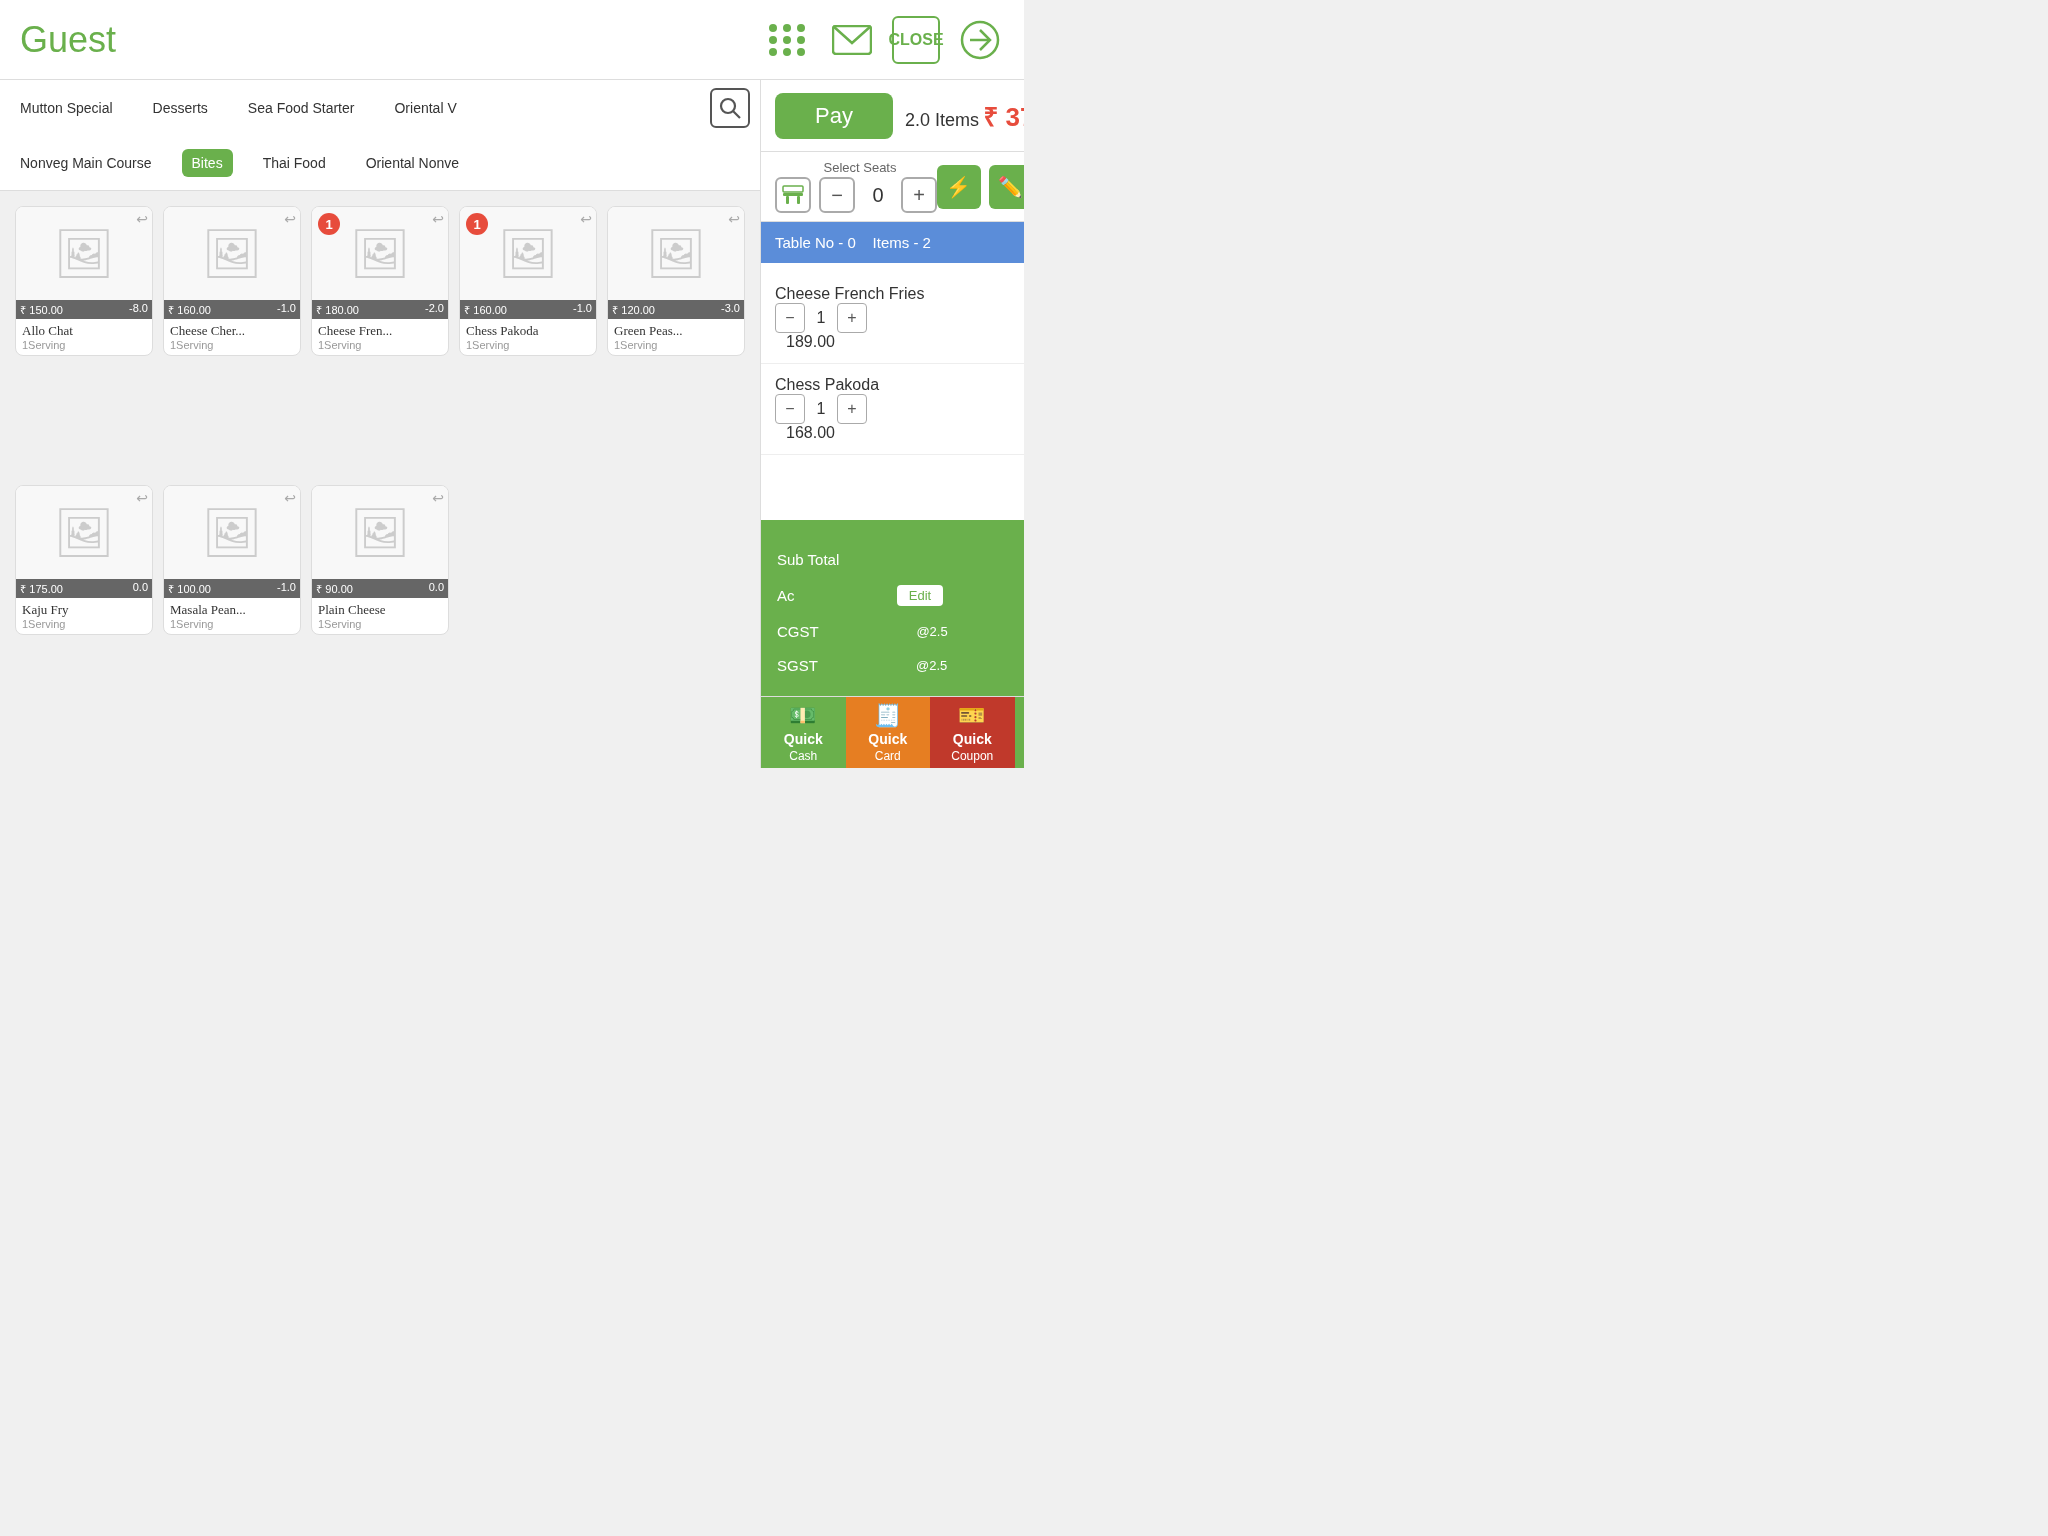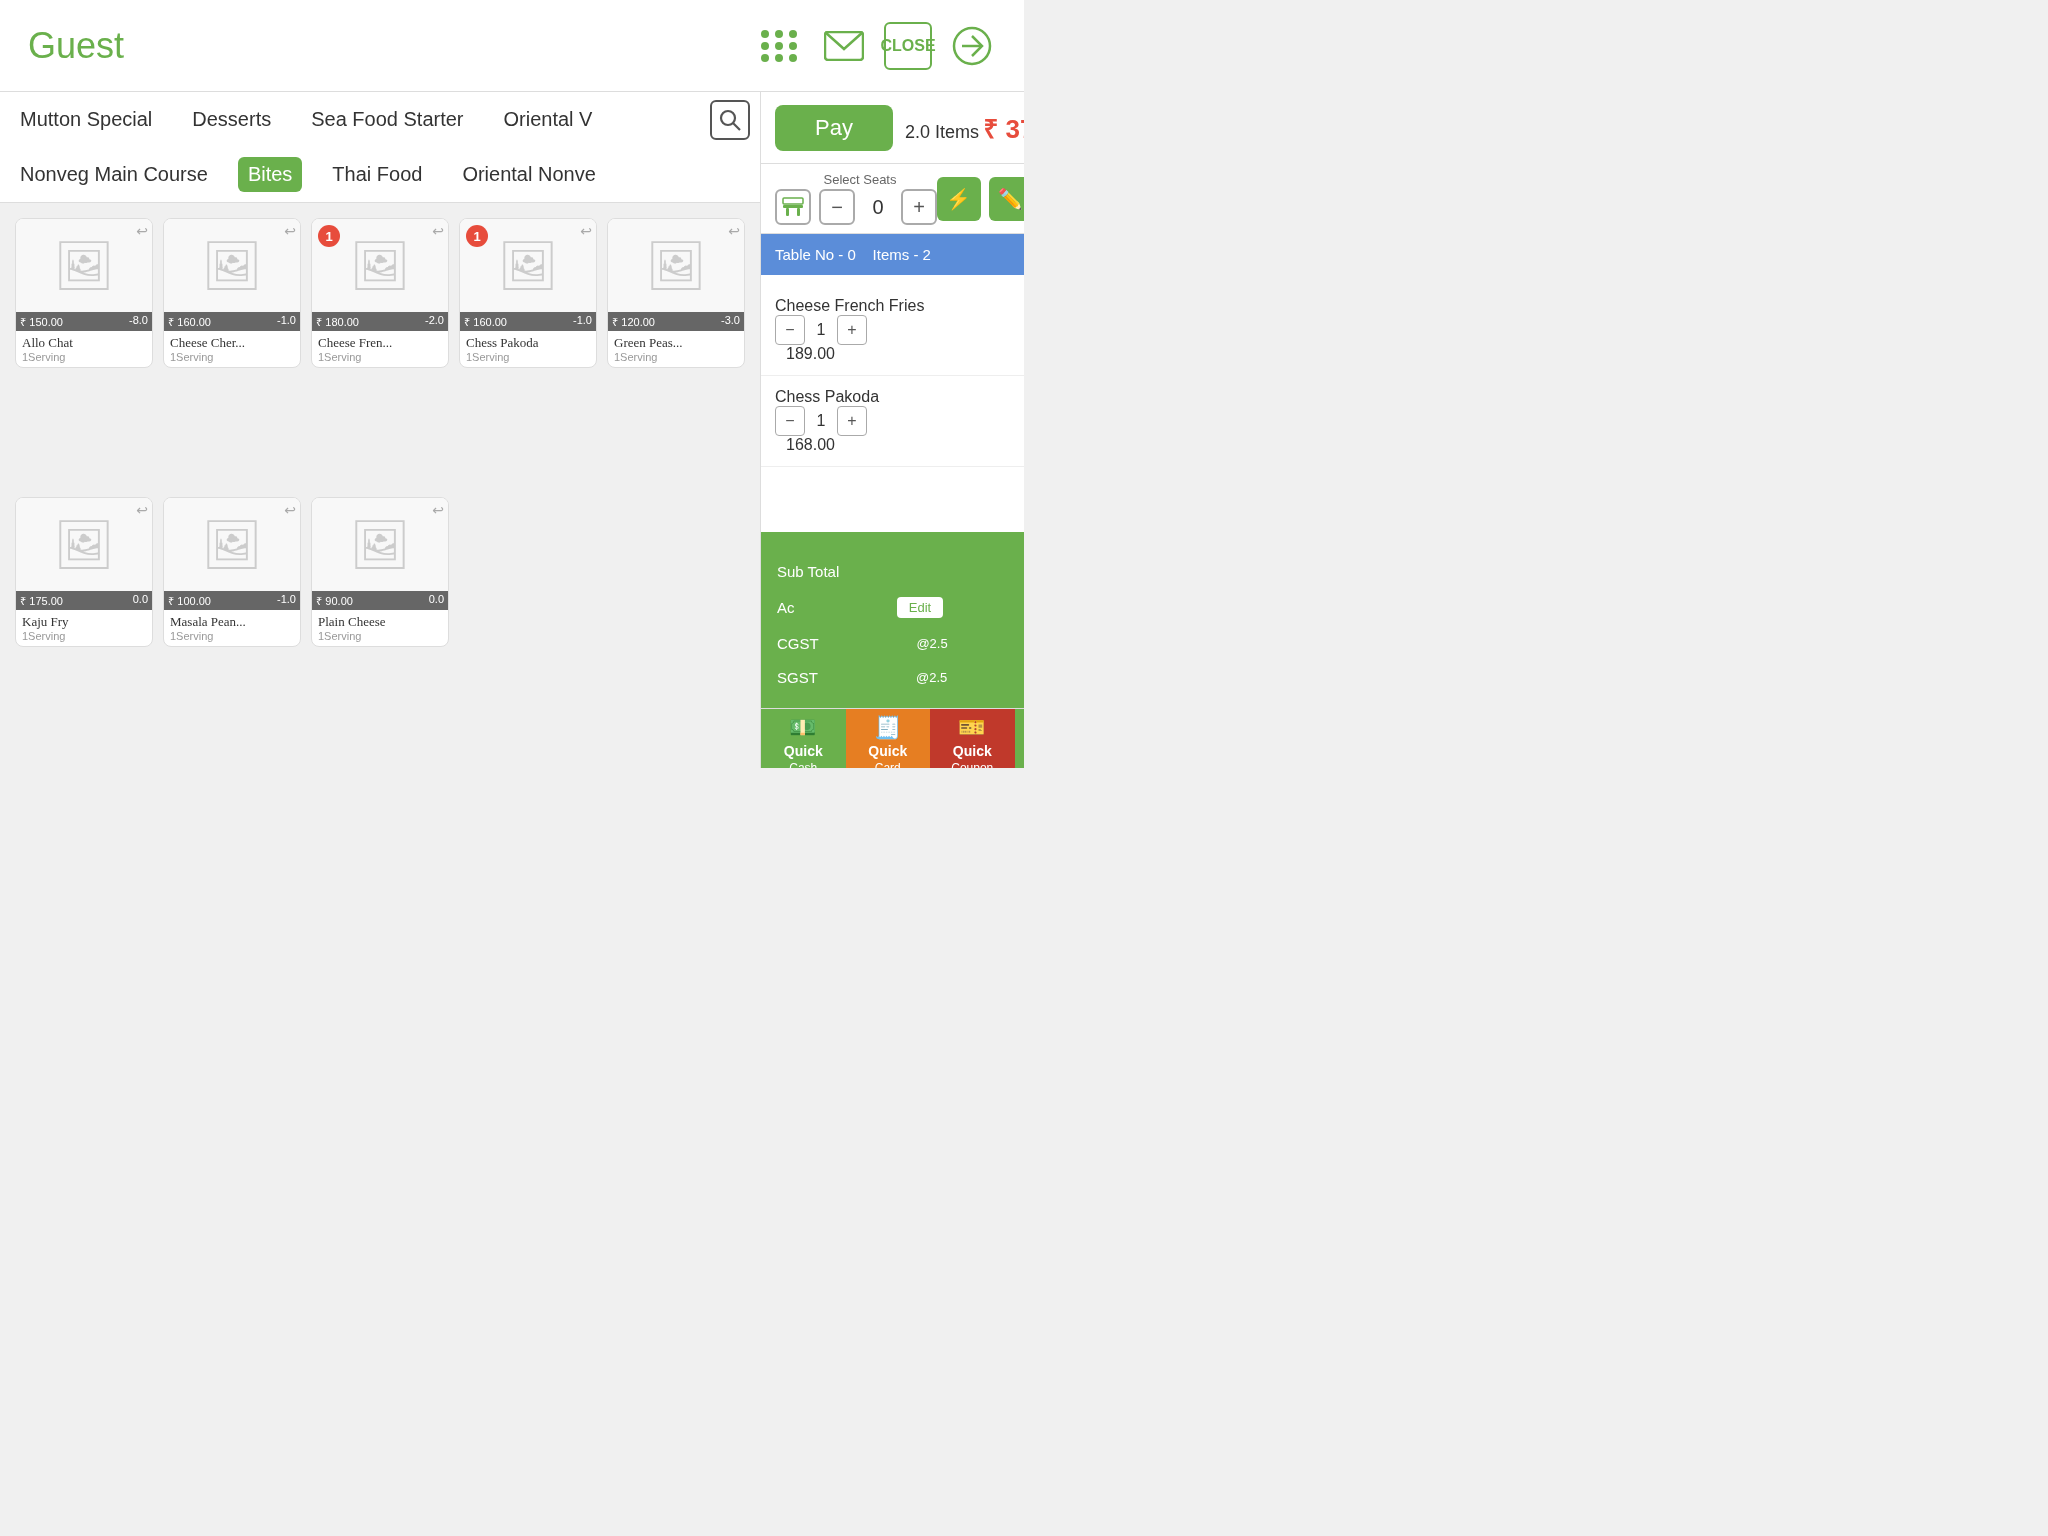--- a/index.html
+++ b/index.html
@@ -6,7 +6,7 @@
     body { font-family: -apple-system, BlinkMacSystemFont, 'Helvetica Neue', Arial, sans-serif; background: #f0f0f0; width: 1024px; height: 768px; overflow: hidden; }
 
     
-    .header { display: flex; align-items: center; justify-content: space-between; padding: 10px 28px; background: #fff; border-bottom: 1px solid #ddd; height: 92px; gap: 36px; }
+    .header { display: flex; align-items: center; justify-content: space-between; padding: 10px 20px; background: #fff; border-bottom: 1px solid #ddd; height: 80px; gap: 36px; }
     .header-title { color: #6ab04c; font-size: 36px; font-weight: 300; }
     .header-icons { display: flex; align-items: center; gap: 16px; }
     .header-icon { width: 48px; height: 48px; display: flex; align-items: center; justify-content: center; cursor: pointer; }

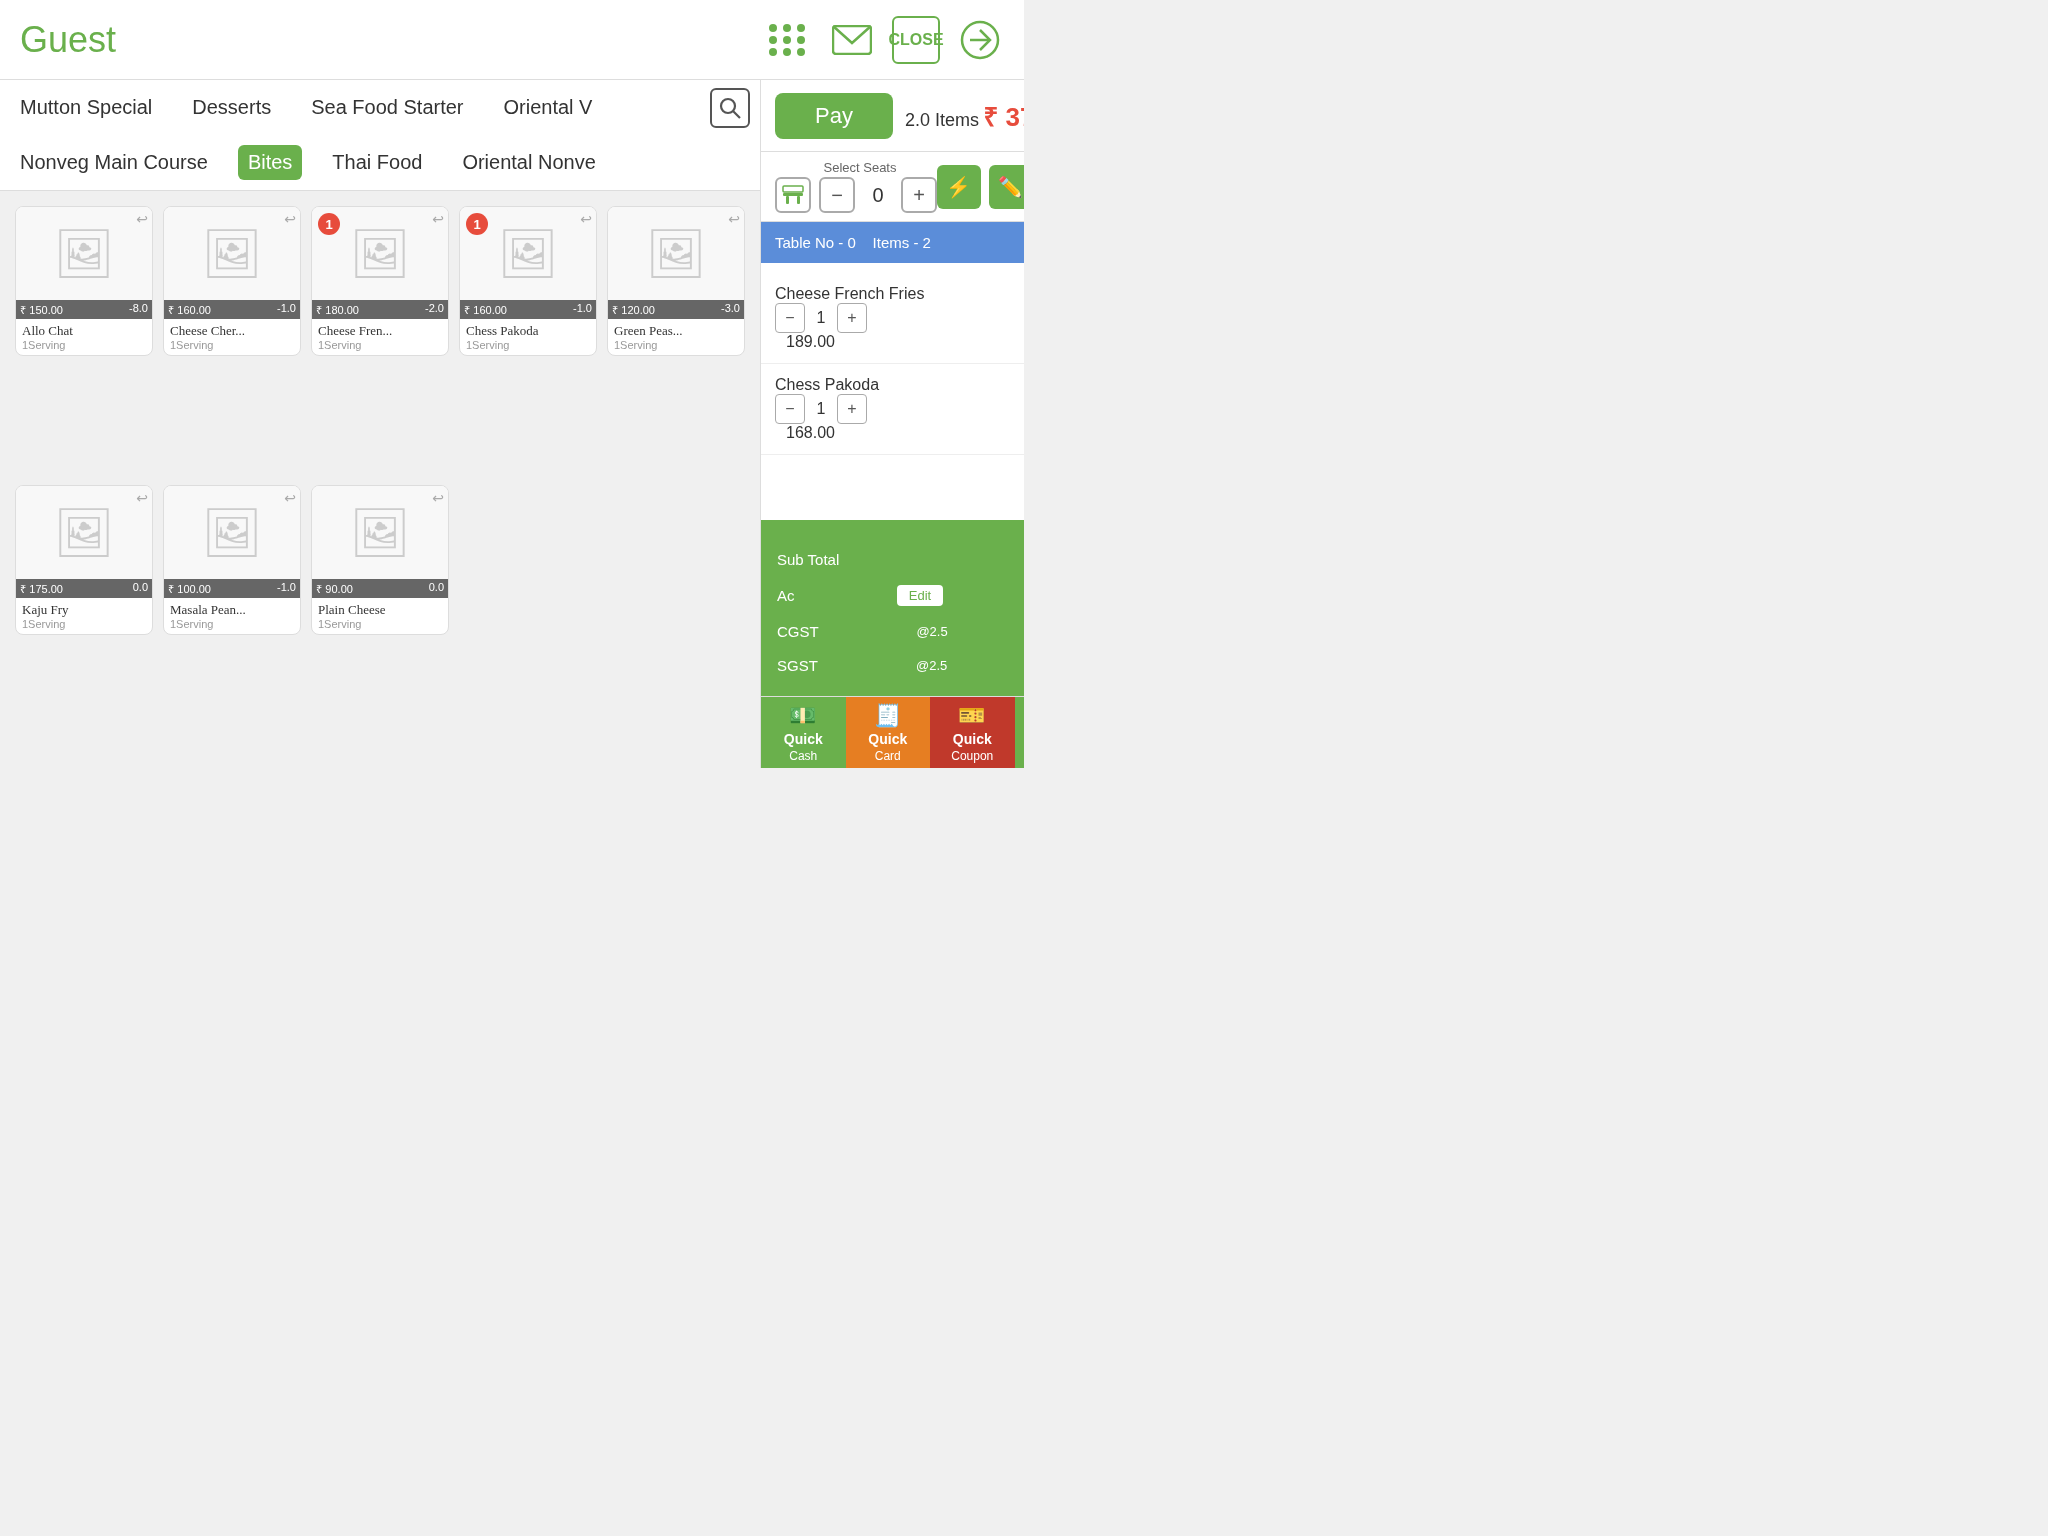--- a/index.html
+++ b/index.html
@@ -23,7 +23,7 @@
     
     .category-tabs { background: #fff; border-bottom: 1px solid #ddd; padding: 0 10px; }
     .tabs-row { display: flex; align-items: center; height: 55px; gap: 20px; }
-    .tab { font-size: 20px; color: #333; cursor: pointer; padding: 6px 10px; white-space: nowrap; }
+    .tab { font-size: 14px; color: #333; cursor: pointer; padding: 6px 10px; white-space: nowrap; }
     .tab.active { background: #6ab04c; color: #fff; border-radius: 6px; }
     .search-btn { margin-left: auto; width: 40px; height: 40px; border: 2px solid #555; border-radius: 6px; display: flex; align-items: center; justify-content: center; cursor: pointer; }
     .tabs-row2 { display: flex; align-items: center; height: 55px; gap: 20px; }

